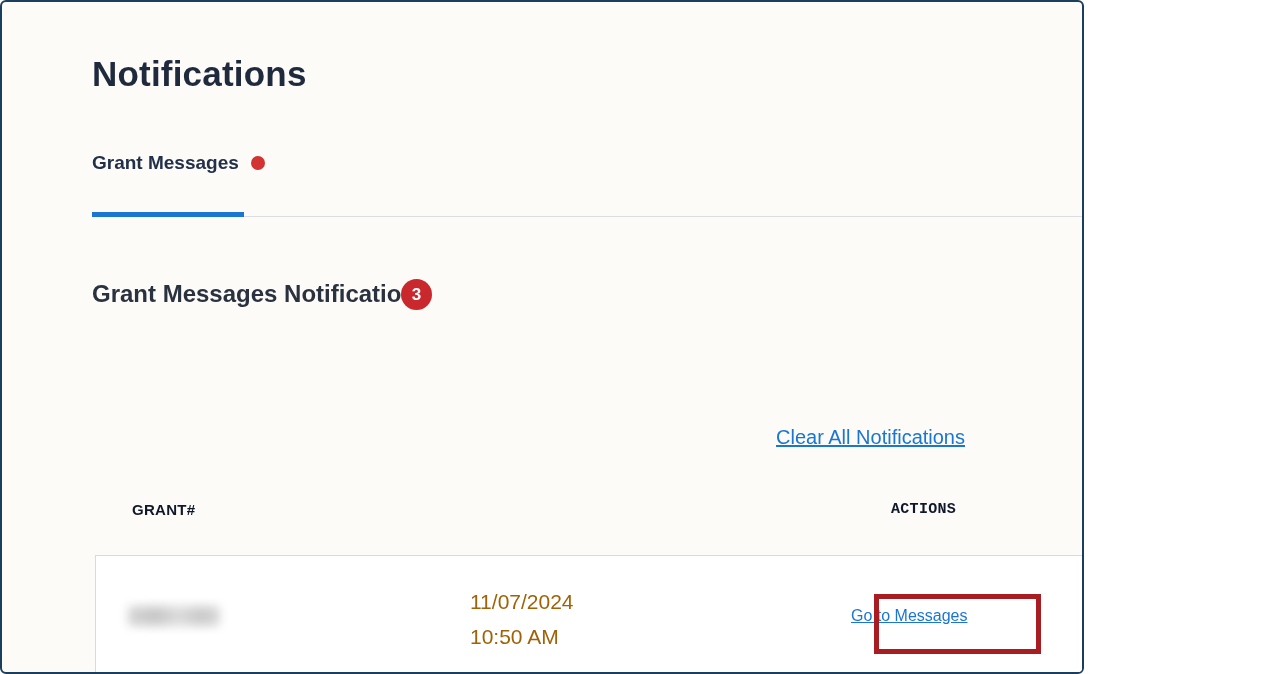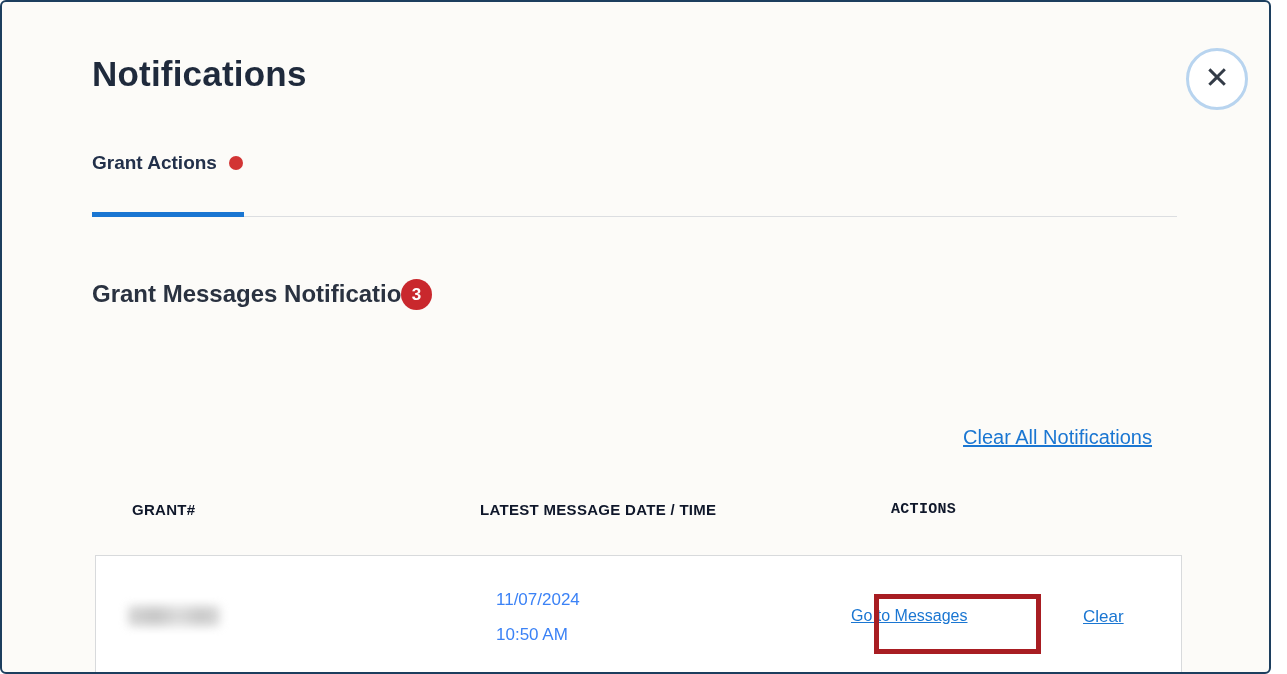--- a/index.html
+++ b/index.html
@@ -8,7 +8,7 @@
 
   .frame {
     position: relative;
-    width: 1271px;
+    width: 1084px;
     height: 674px;
     border: 2px solid #1c3e5e;
     border-radius: 6px;

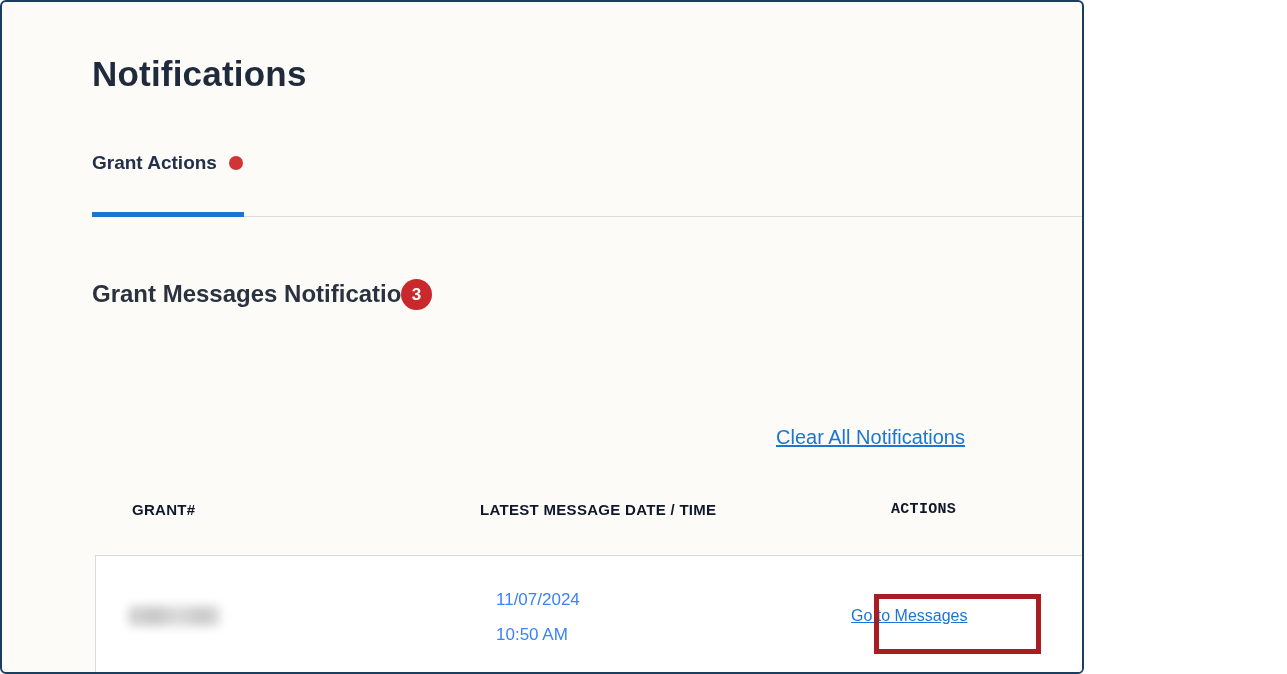--- a/index.html
+++ b/index.html
@@ -183,7 +183,7 @@
   </div>
 
   <div class="tab tab-grant">
-    <span>Grant Actions</span>
+    <span>Grant Messages</span>
     <span class="unread-dot"></span>
   </div>
   <div class="tab-baseline"></div>

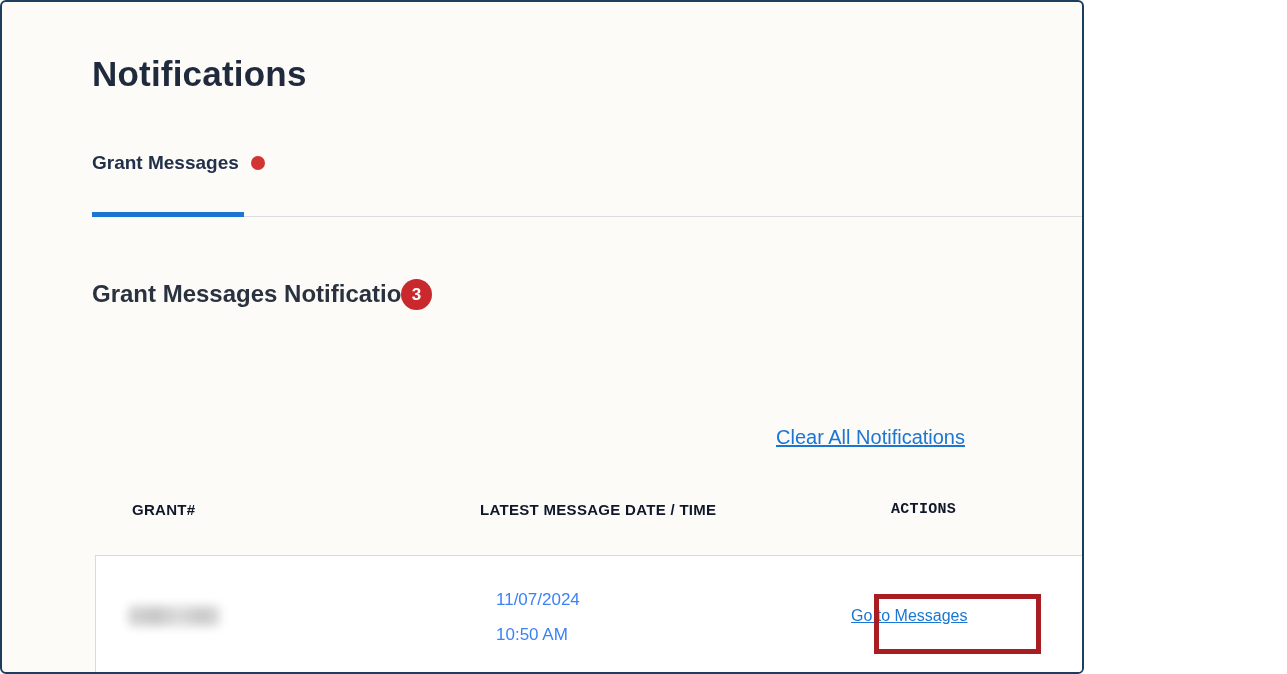--- a/index.html
+++ b/index.html
@@ -196,7 +196,6 @@
   <a class="link clear-all-link">Clear All Notifications</a>
 
   <div class="col-header col-grant">GRANT#</div>
-  <div class="col-header col-date">LATEST MESSAGE DATE / TIME</div>
   <div class="col-header col-actions">ACTIONS</div>
 
   <div class="row-card"></div>

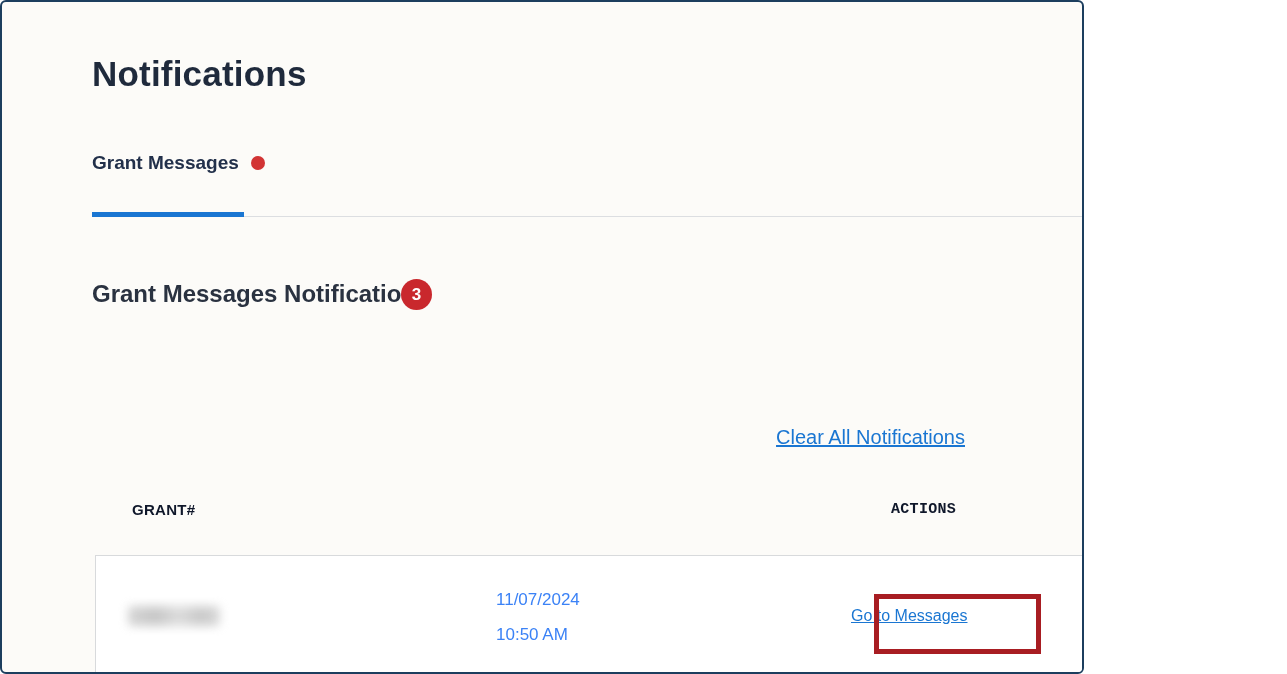--- a/index.html
+++ b/index.html
@@ -145,9 +145,9 @@
 
   .cell-date, .cell-time {
     position: absolute;
-    left: 494px;
-    font-size: 17px;
-    color: #3b82f6;
+    left: 468px;
+    font-size: 21px;
+    color: #a16207;
   }
   .cell-date { top: 588px; }
   .cell-time { top: 623px; }

